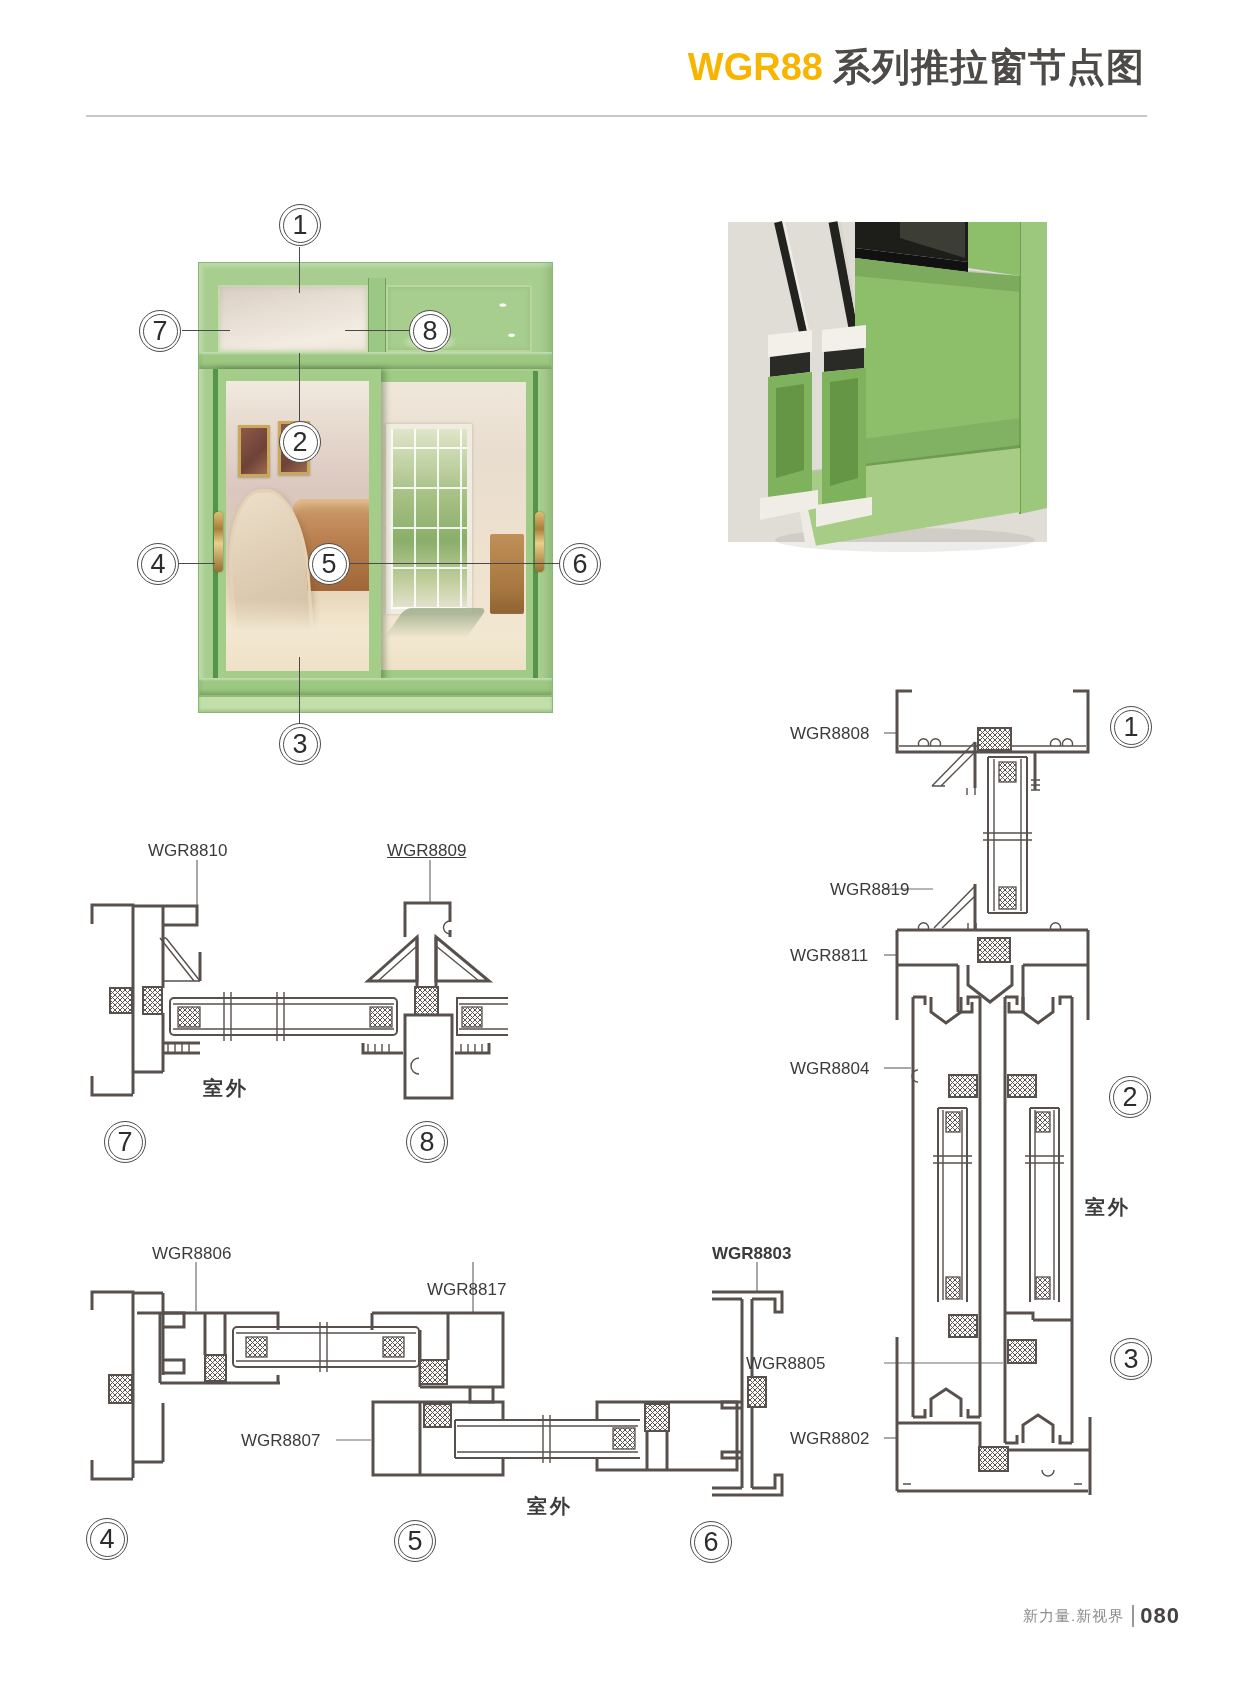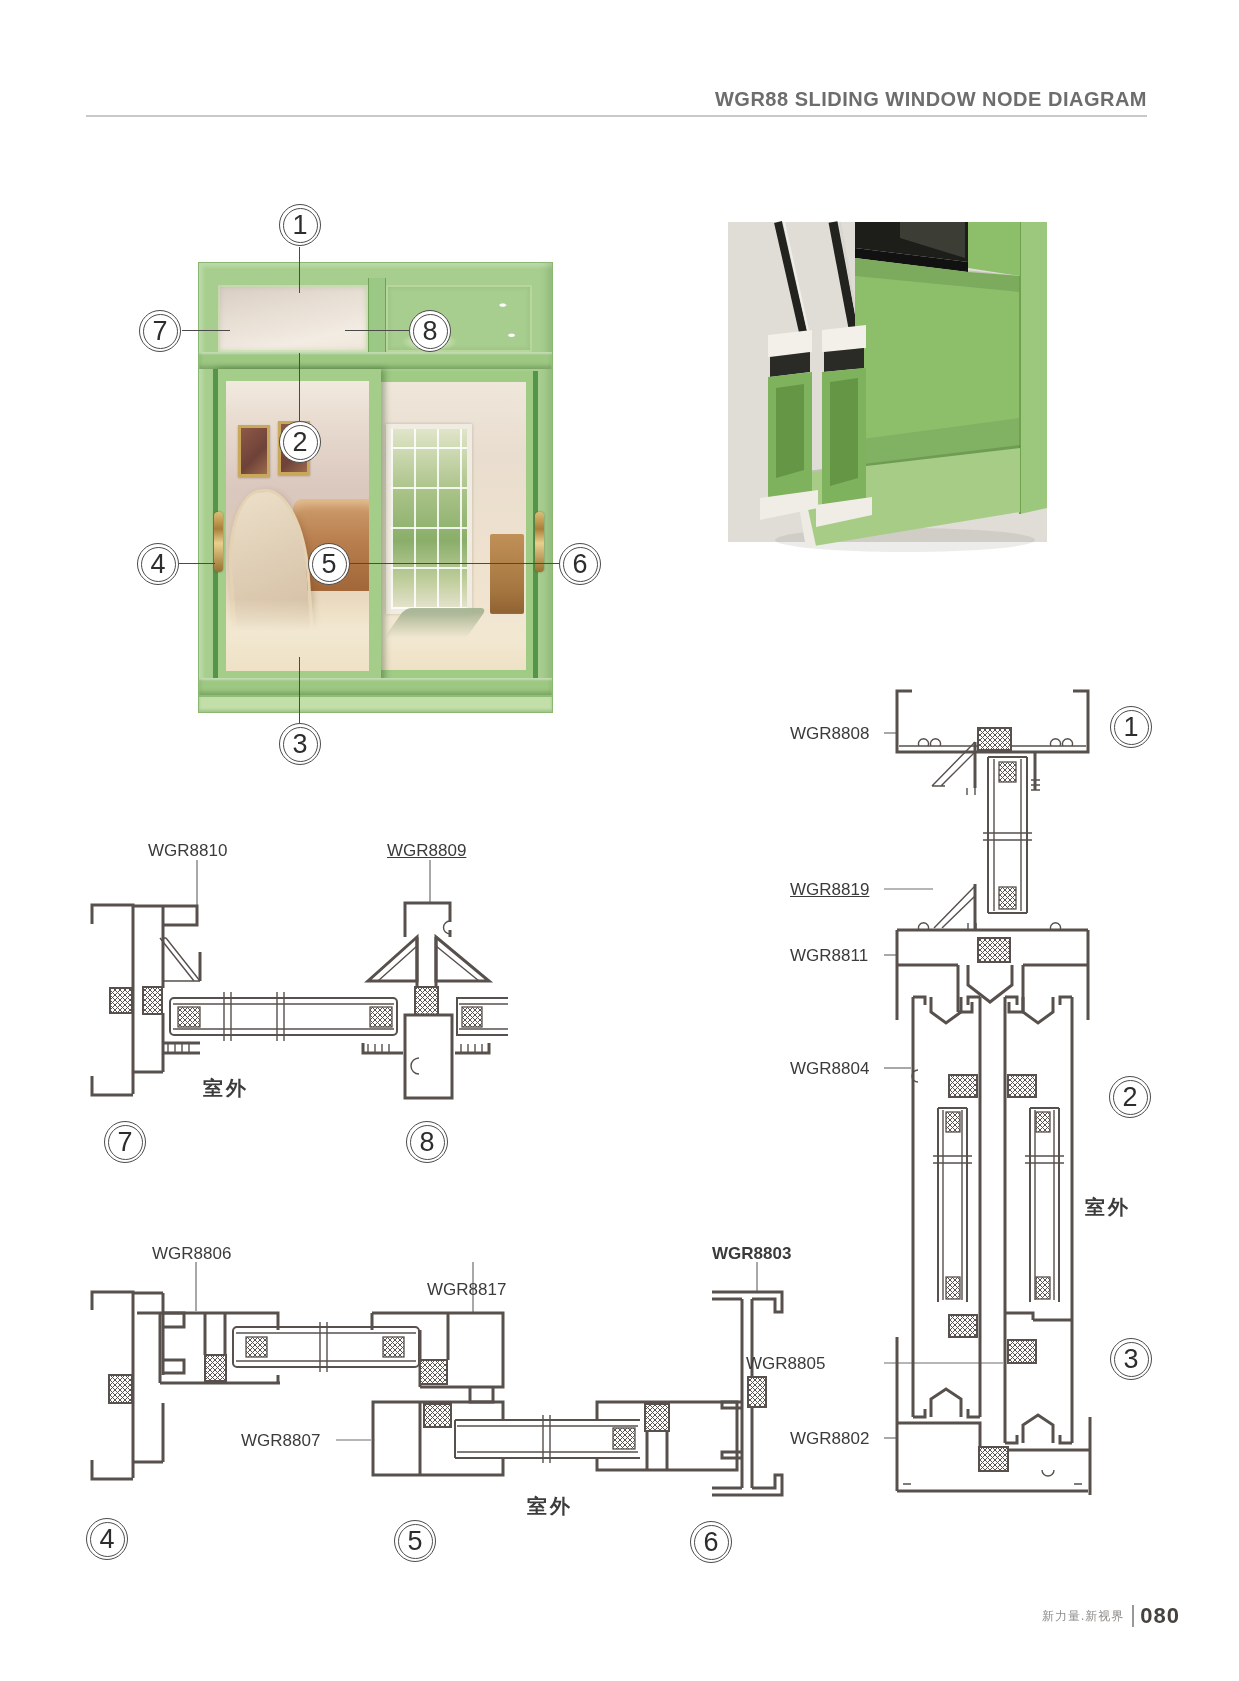--- a/index.html
+++ b/index.html
@@ -75,6 +75,9 @@
 
 <div class="page">
 
+  <div class="title1">
+    <span class="series">WGR88</span><span class="zh">系列推拉窗节点图</span>
+  </div>
   <div class="title2">WGR88 SLIDING WINDOW NODE DIAGRAM</div>
   <div class="rule"></div>
 

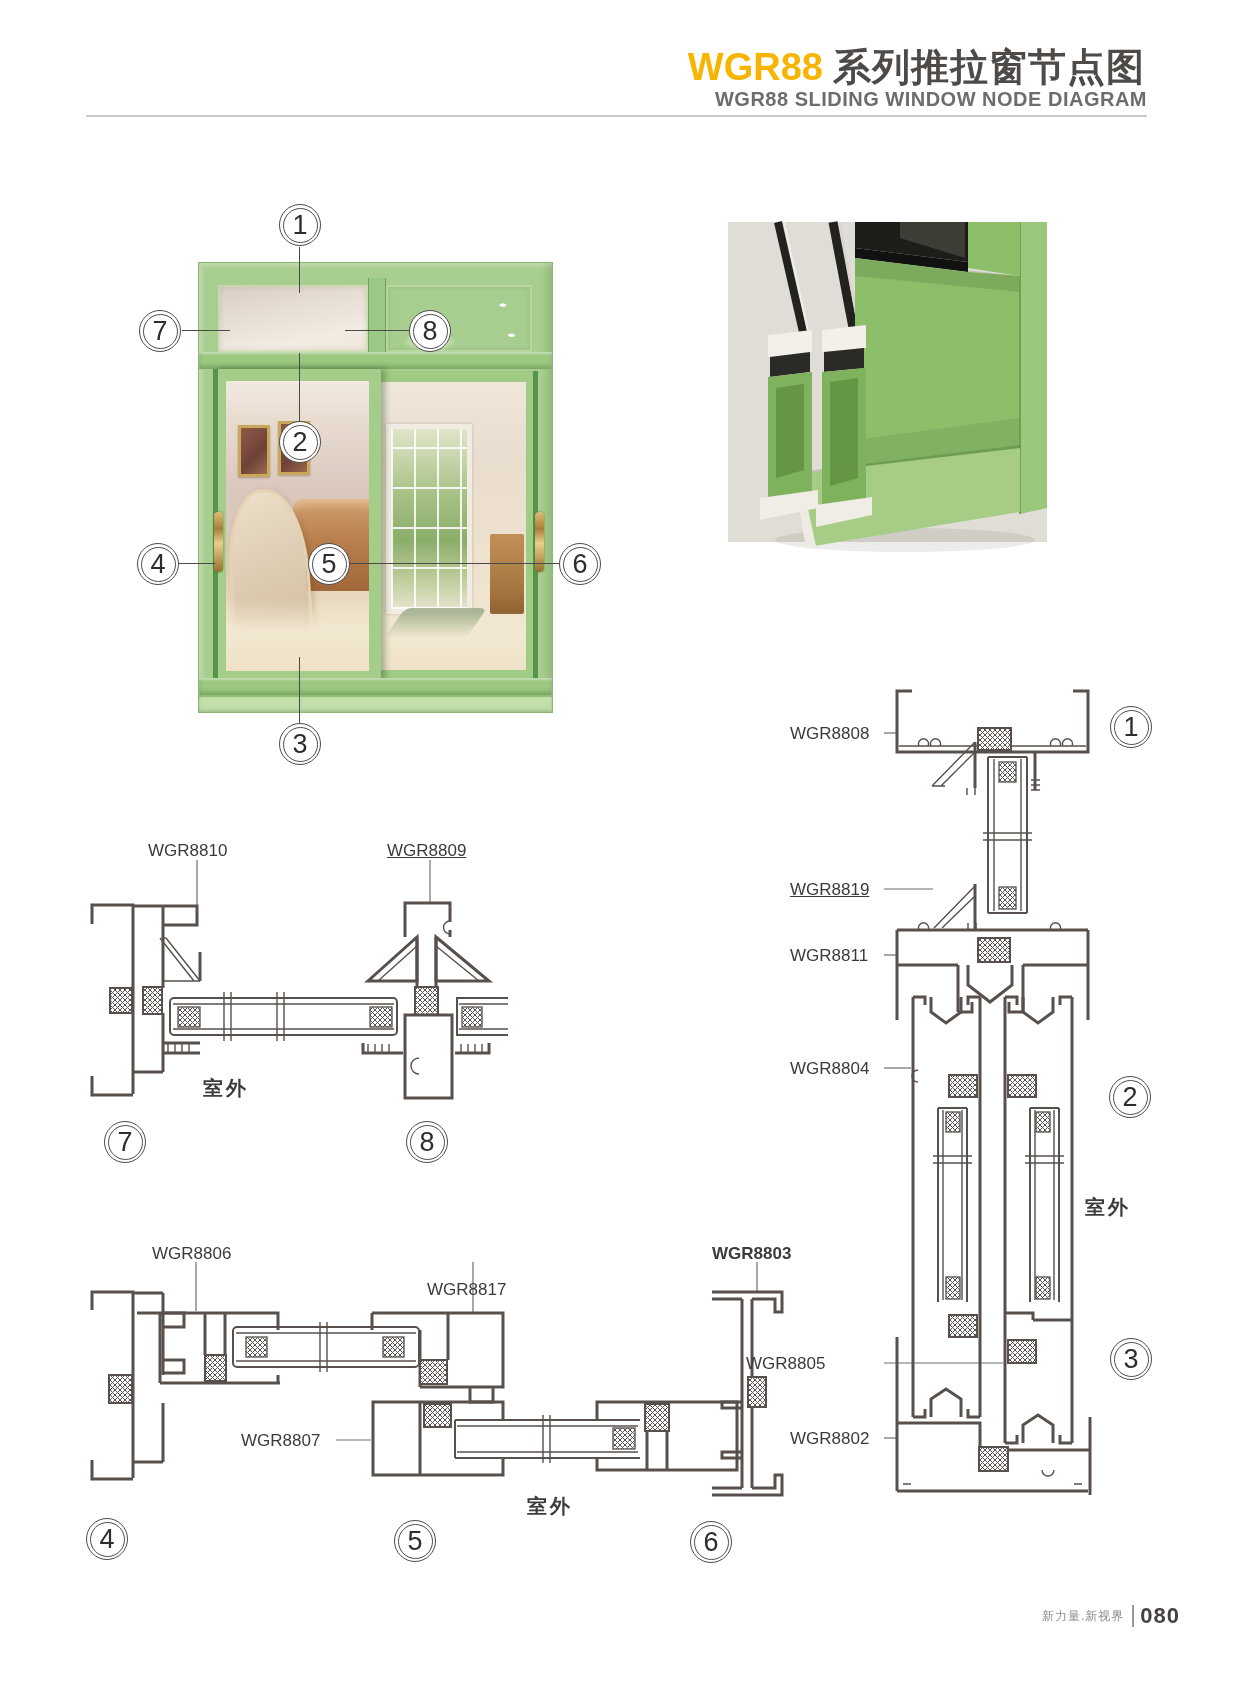--- a/index.html
+++ b/index.html
@@ -78,7 +78,6 @@
   <div class="title1">
     <span class="series">WGR88</span><span class="zh">系列推拉窗节点图</span>
   </div>
-  <div class="title2">WGR88 SLIDING WINDOW NODE DIAGRAM</div>
   <div class="rule"></div>
 
   <svg class="abs" style="left:0;top:0;pointer-events:none;" width="1239" height="1681" aria-hidden="true">

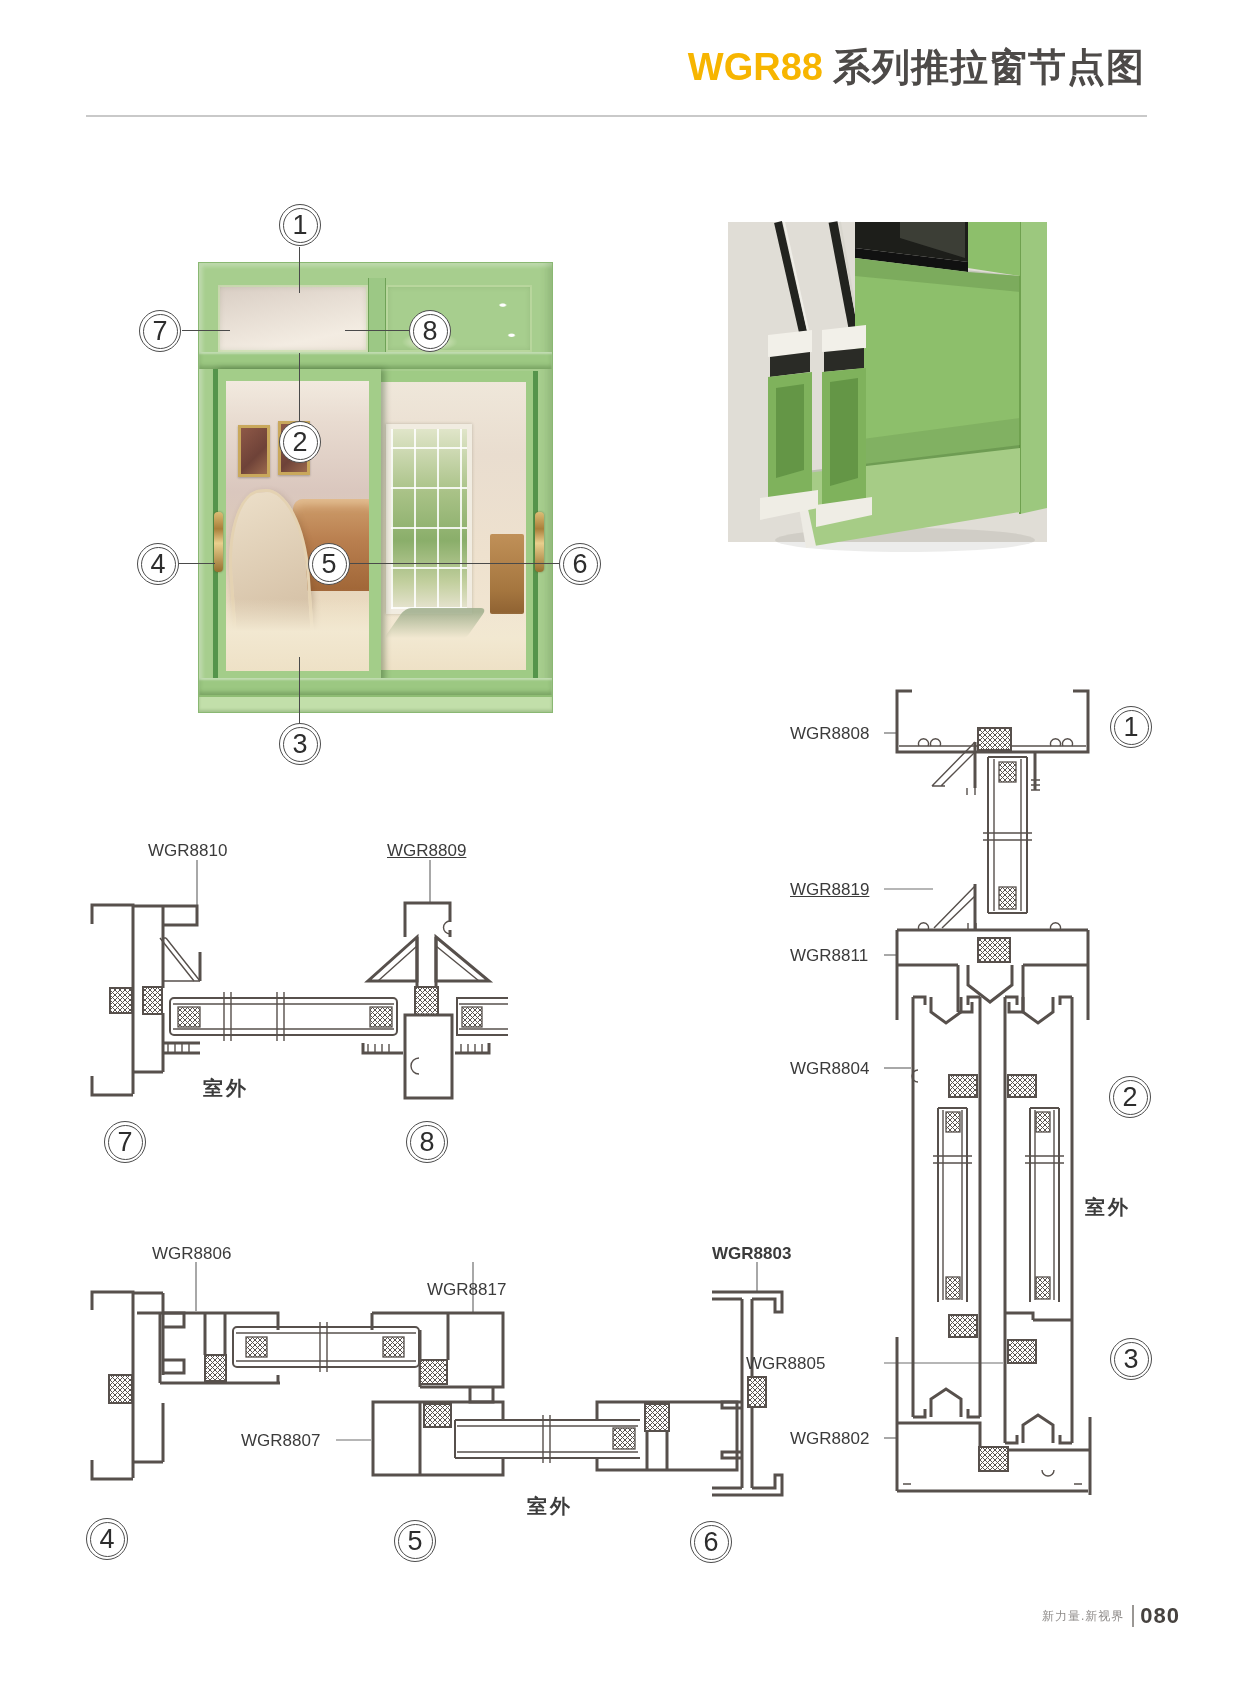--- a/index.html
+++ b/index.html
@@ -388,7 +388,7 @@
     </div>
 
   <div class="lbl r" style="left:790px;top:724px;">WGR8808</div>
-  <div class="lbl r" style="left:790px;top:880px;text-decoration:underline;">WGR8819</div>
+  <div class="lbl r" style="left:830px;top:880px;">WGR8819</div>
   <div class="lbl r" style="left:790px;top:946px;">WGR8811</div>
   <div class="lbl r" style="left:790px;top:1059px;">WGR8804</div>
   <div class="lbl r" style="left:746px;top:1354px;">WGR8805</div>

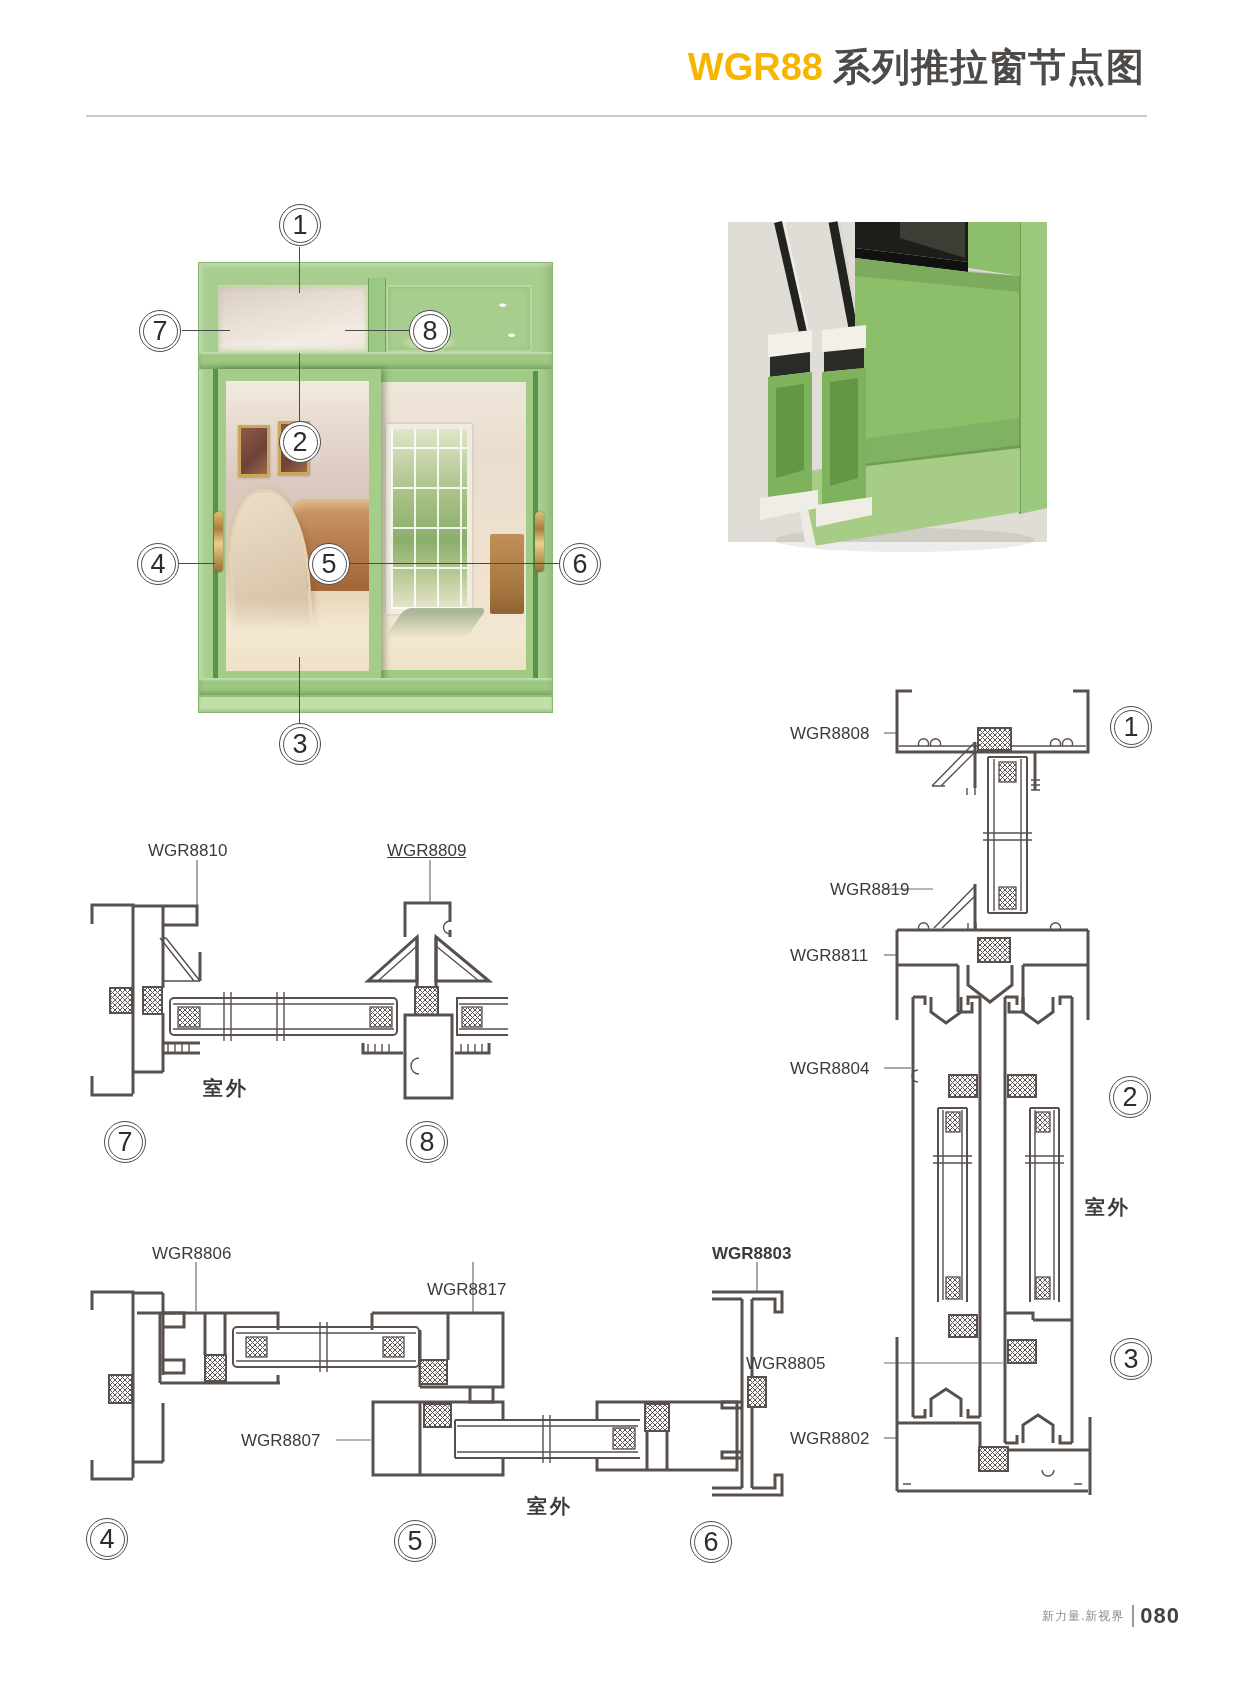--- a/index.html
+++ b/index.html
@@ -66,7 +66,7 @@
   .rug{position:absolute;background:#9fae8c;opacity:.85;border-radius:6px;transform:skewX(-35deg);}
   
   .footer{position:absolute;top:1602px;left:980px;width:200px;height:28px;display:flex;align-items:center;justify-content:flex-end;}
-  .footer .tag{font-size:12px;color:#8f8c8a;letter-spacing:1px;}
+  .footer .tag{font-size:15px;color:#8f8c8a;letter-spacing:1px;}
   .footer .sep{width:2px;height:22px;background:#9a9794;margin:0 6px 0 8px;}
   .footer .pg{font-size:22px;font-weight:bold;color:#46423f;letter-spacing:1px;}
 </style>

